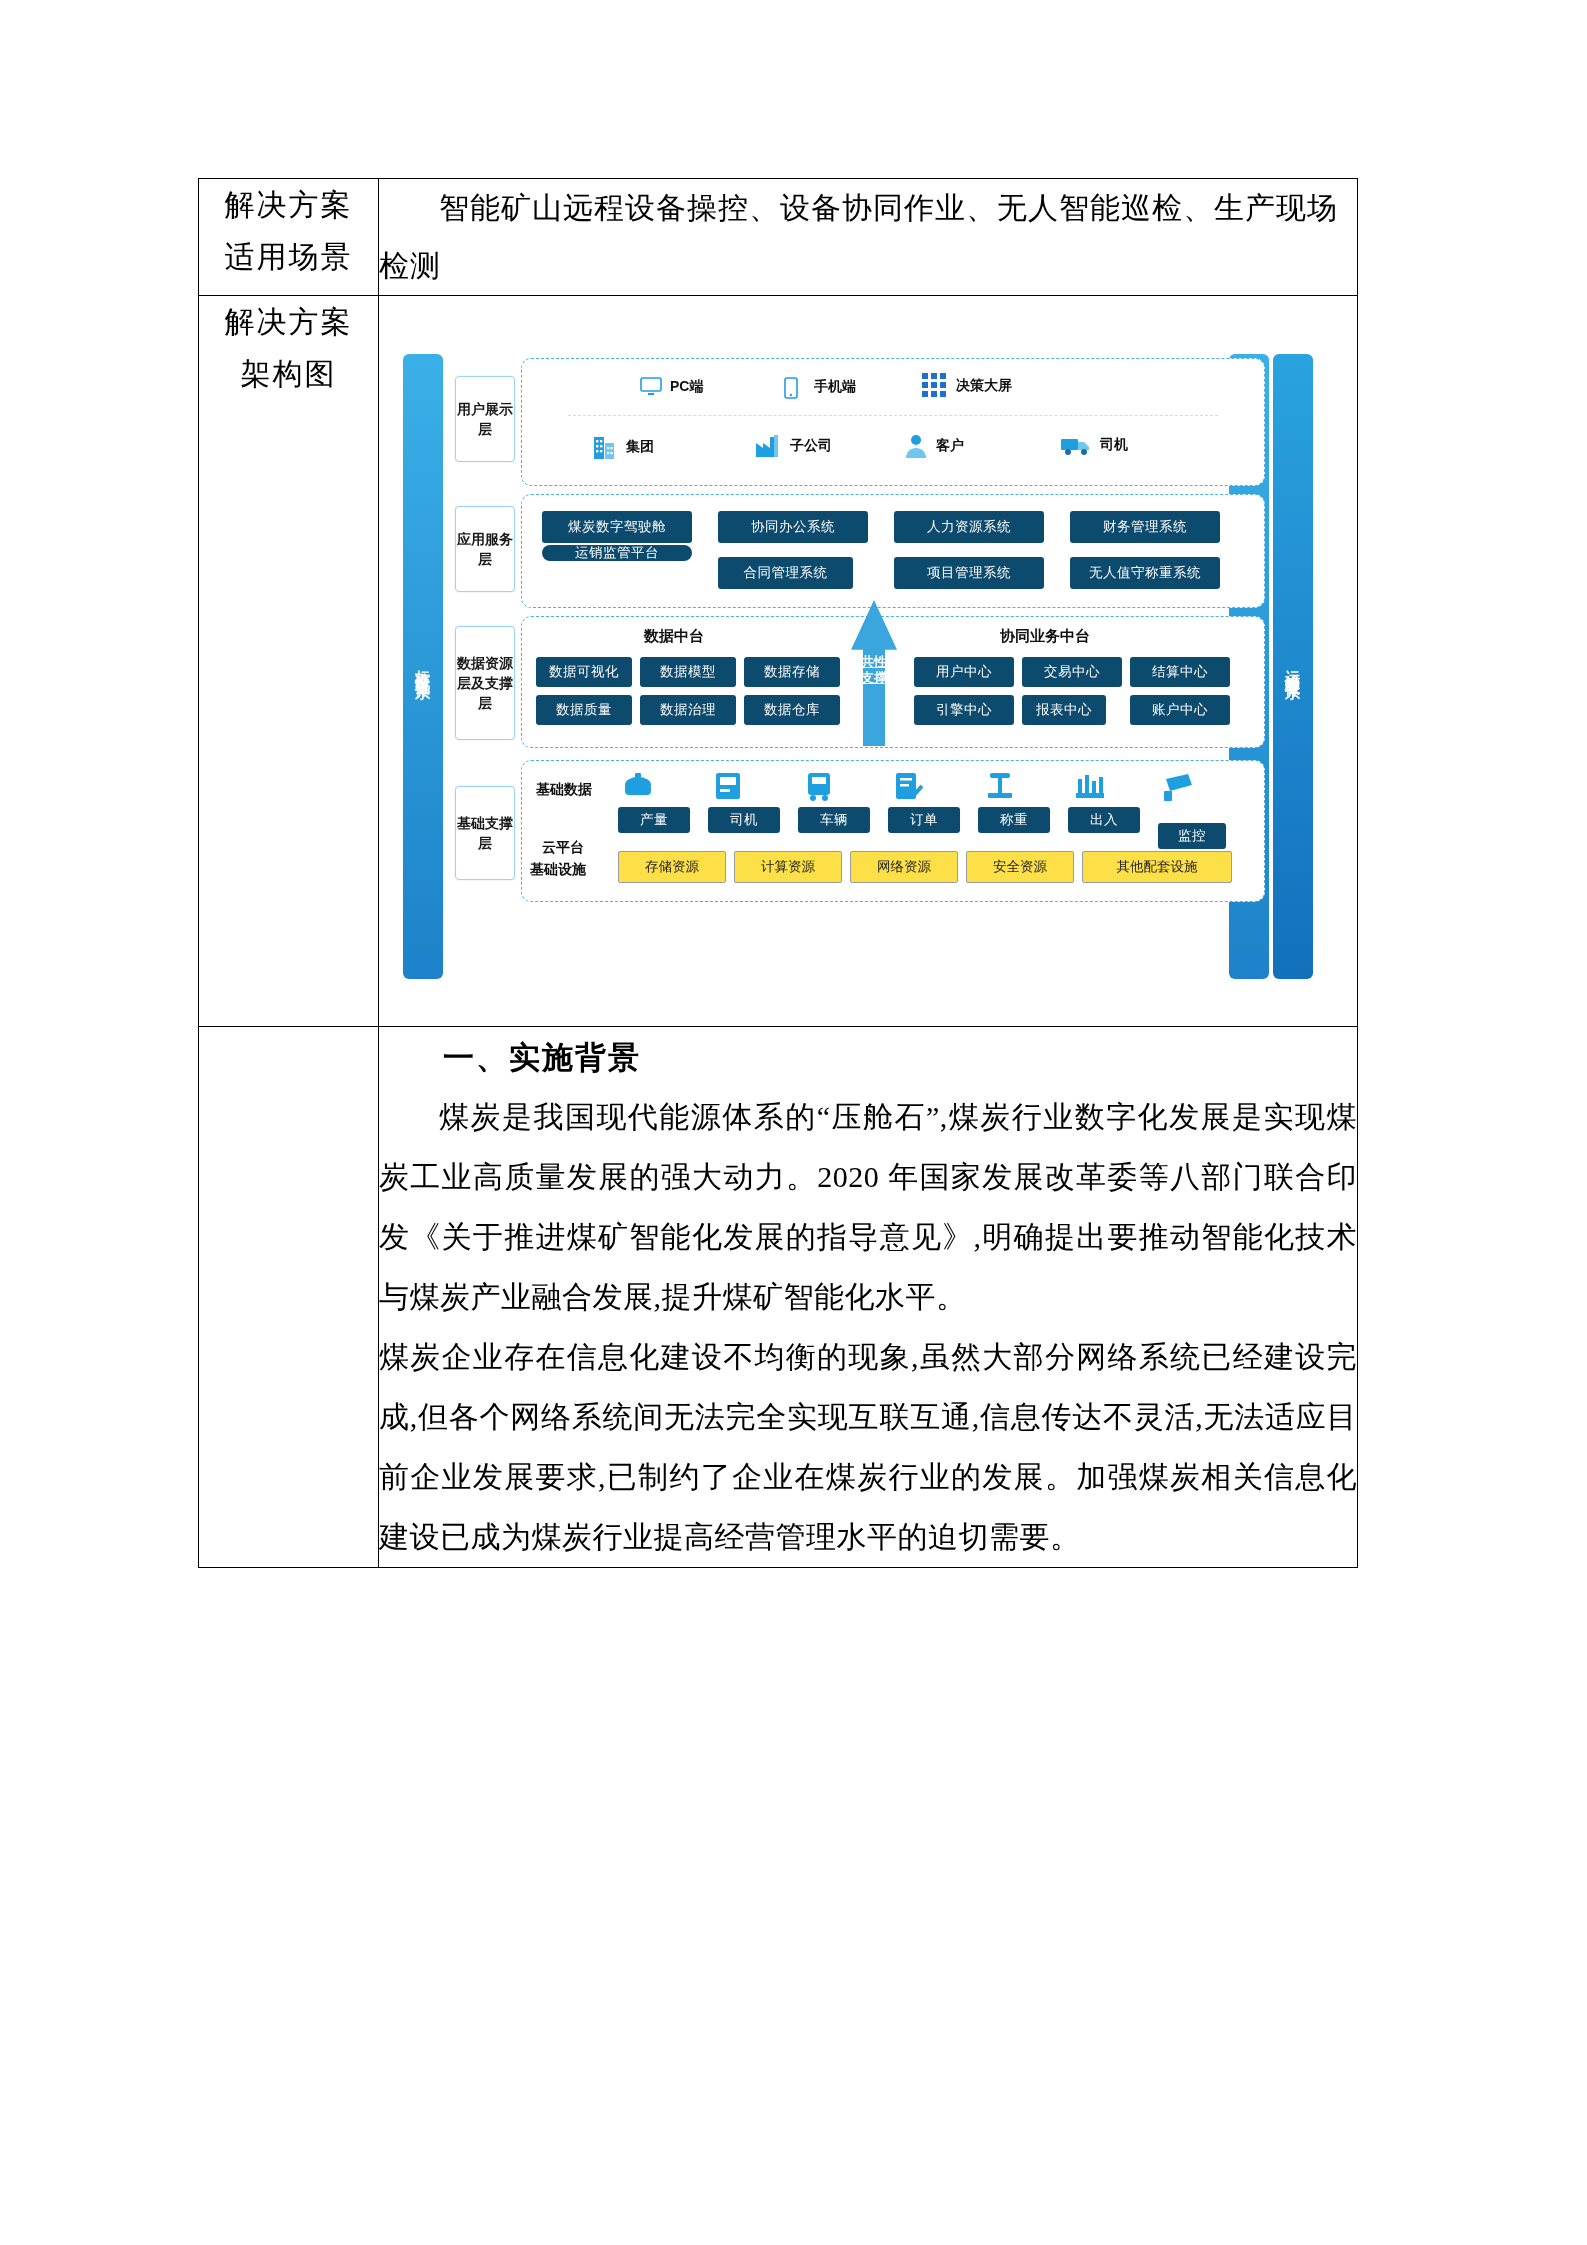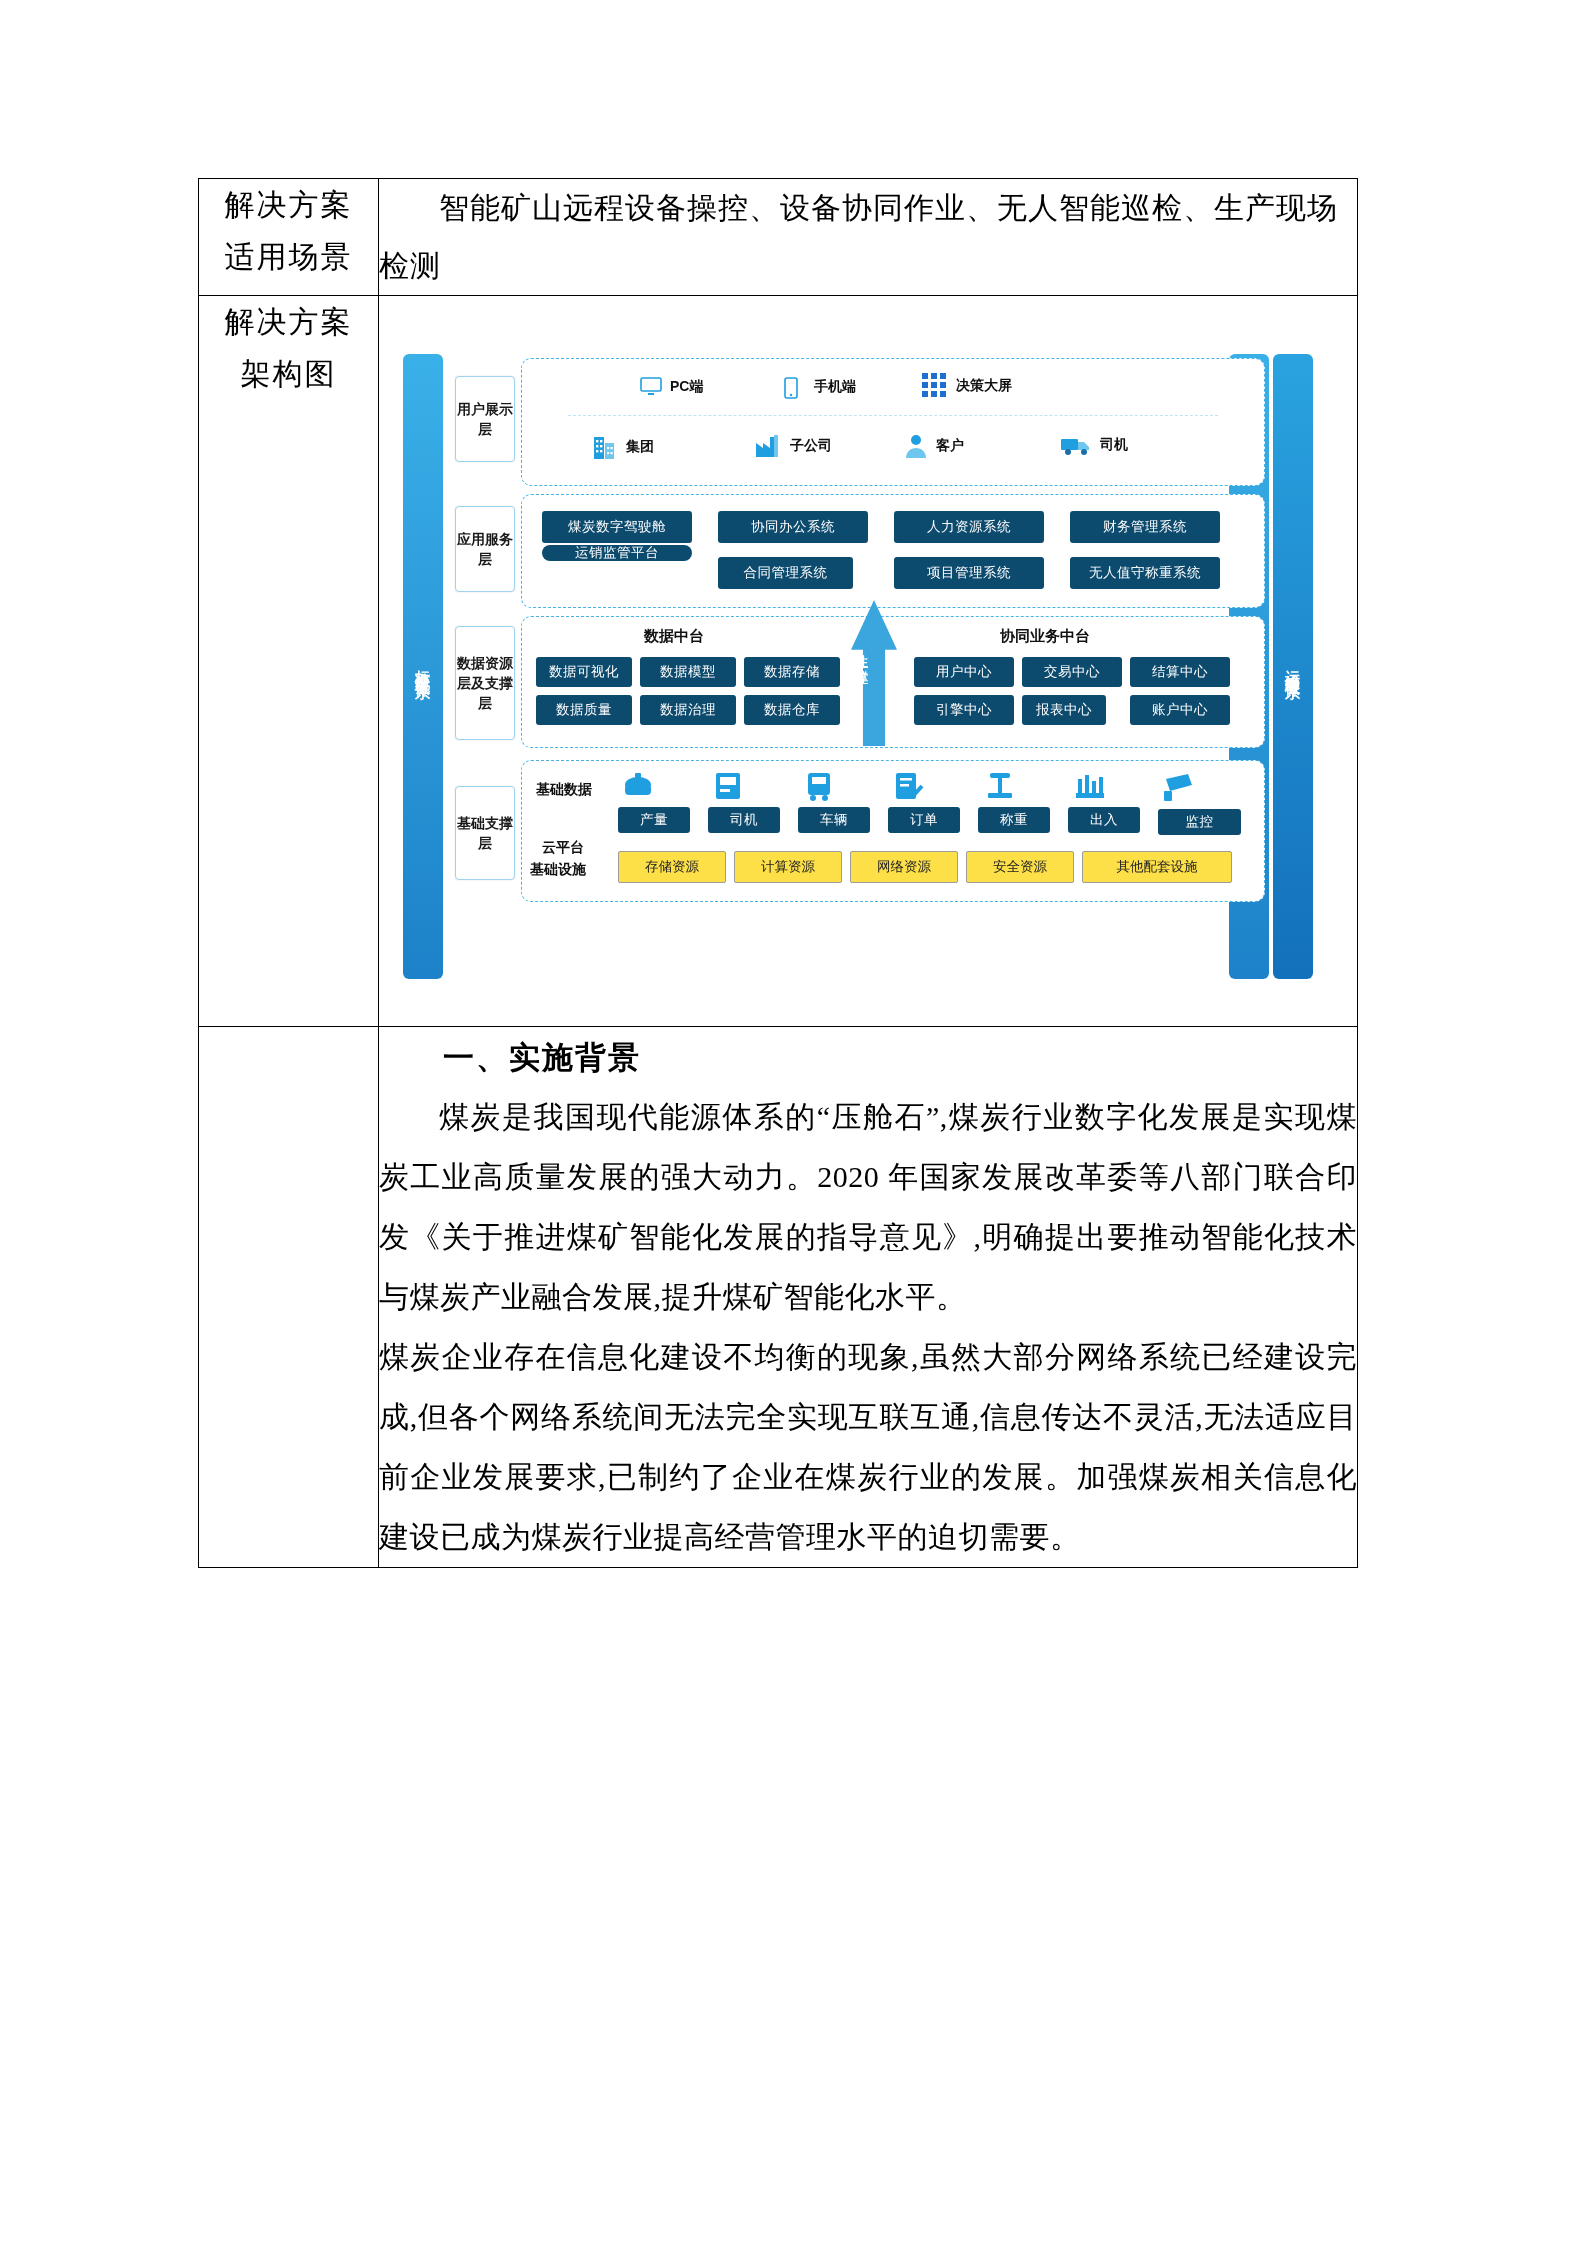--- a/index.html
+++ b/index.html
@@ -441,7 +441,7 @@
                 </div>
 
                 <div class="arrow-up" style="left:330px;top:246px;height:146px;"></div>
-                <div class="arrow-label" style="left:319px;top:300px;text-decoration:underline;">共性支撑</div>
+                <div class="arrow-label" style="left:338px;top:300px;text-decoration:underline;">共性支撑</div>
 
                 <div class="dash-box" style="left:0;top:406px;width:742px;height:140px;">
                   <div class="plain-lbl" style="left:14px;top:20px;">基础数据</div>

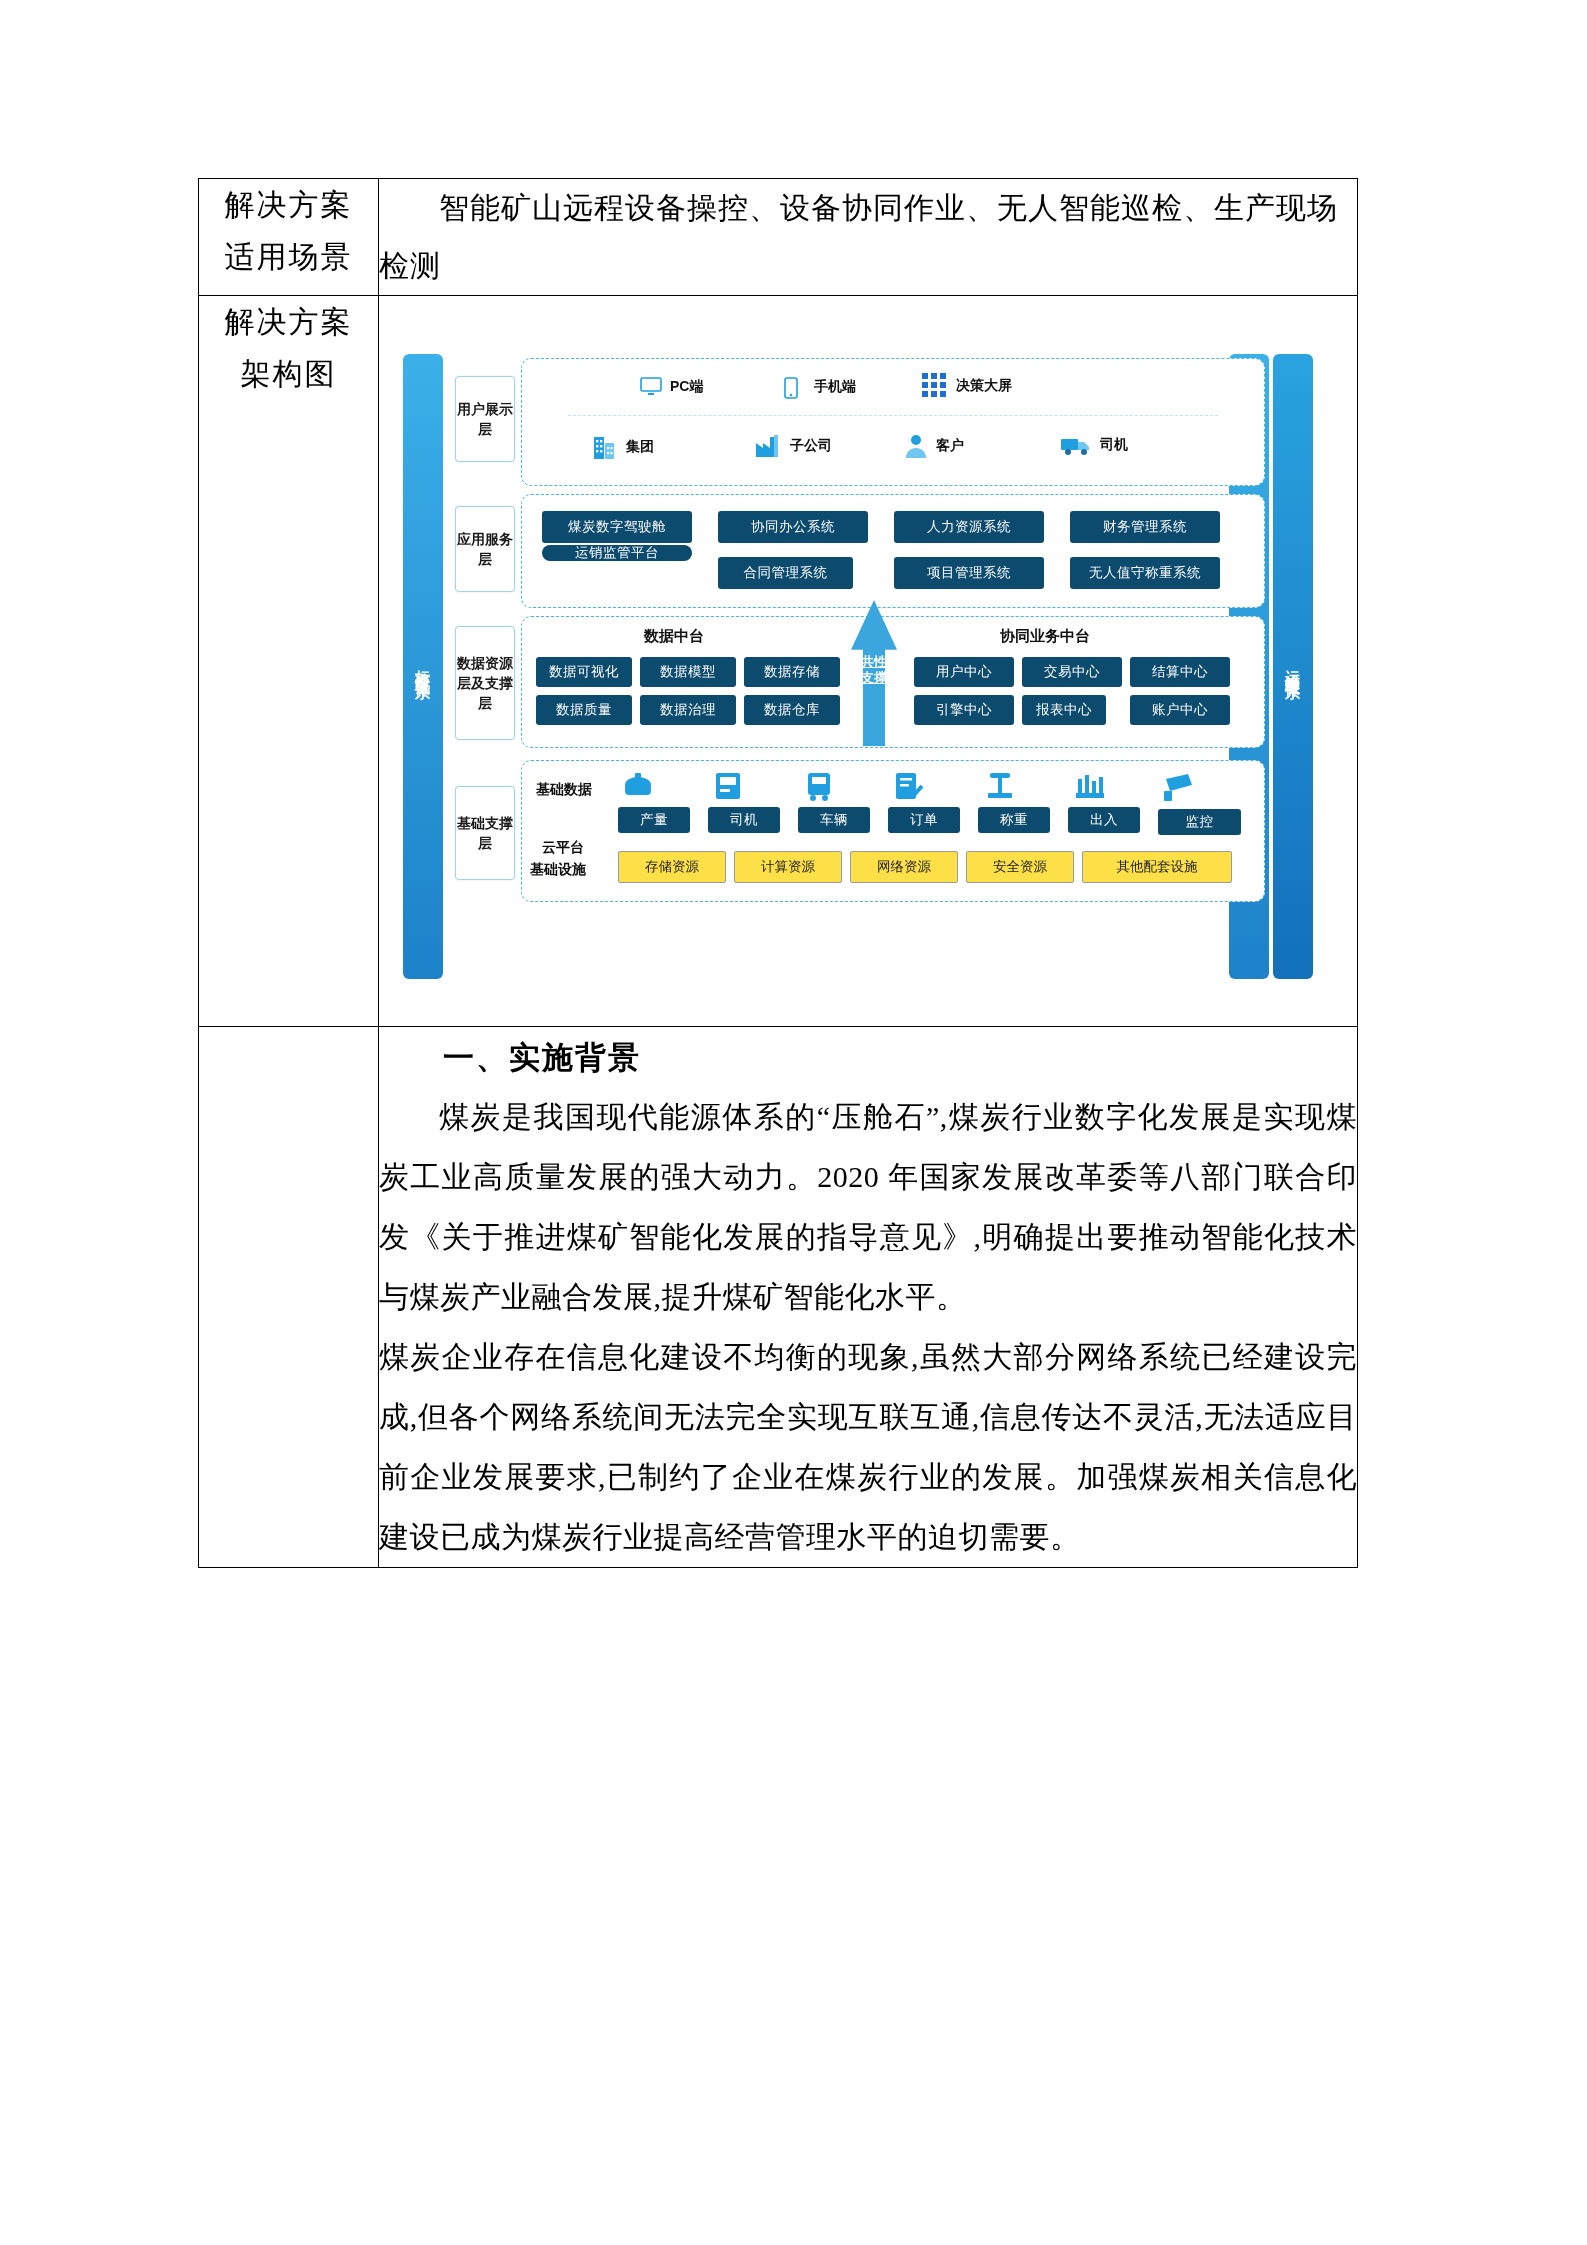--- a/index.html
+++ b/index.html
@@ -509,7 +509,7 @@
                   <div class="blue-btn" style="left:546px;top:46px;width:72px;height:26px;">
                       <span>出入</span>
                     </div>
-                  <div class="blue-btn" style="left:636px;top:48px;width:83px;height:26px;">
+                  <div class="blue-btn" style="left:636px;top:62px;width:68px;height:26px;">
                       <span>监控</span>
                     </div>
 

